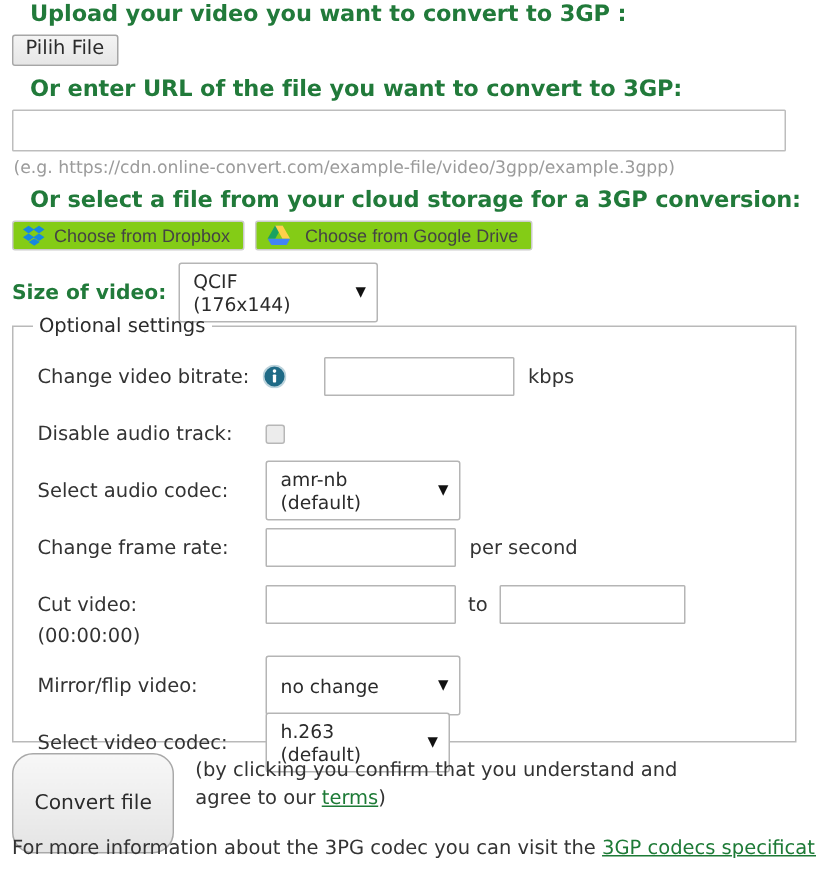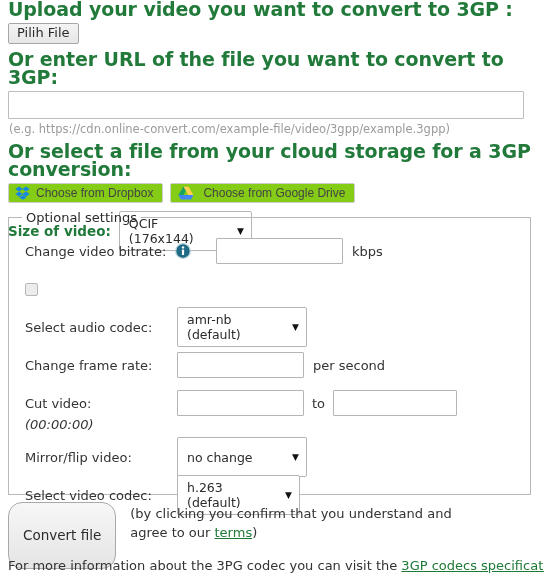--- a/index.html
+++ b/index.html
@@ -28,9 +28,9 @@
   .head {
     color: #217a3a;
     font-weight: bold;
-    font-size: 19px;
+    font-size: 15px;
     margin: 0;
-    padding: 0 0 0 8px;
+    padding: 0 0 0 20px;
     line-height: 18px;
     letter-spacing: -0.1px;
   }

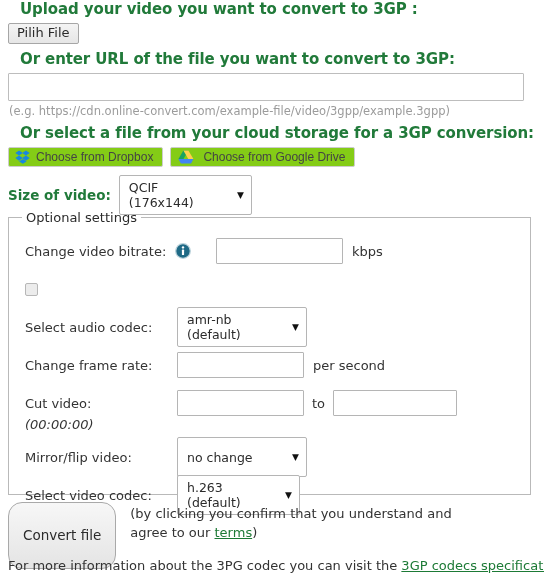--- a/index.html
+++ b/index.html
@@ -346,6 +346,7 @@
       </div>
 
       <div class="row">
+        <span class="lbl">Disable audio track:</span>
         <span class="cbox"></span>
       </div>
 

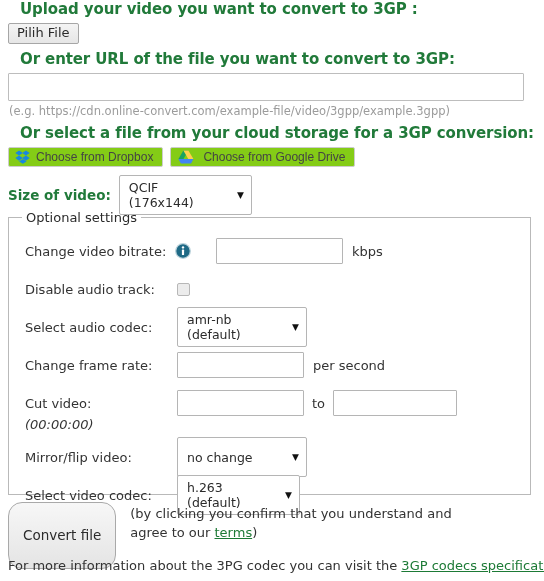--- a/index.html
+++ b/index.html
@@ -223,7 +223,6 @@
     margin-top: -6px;
     margin-bottom: 12px;
     line-height: 16px;
-    font-style: italic;
   }
   .row.cut .txt.first { width: 127px; }
   .row.cut .to {

